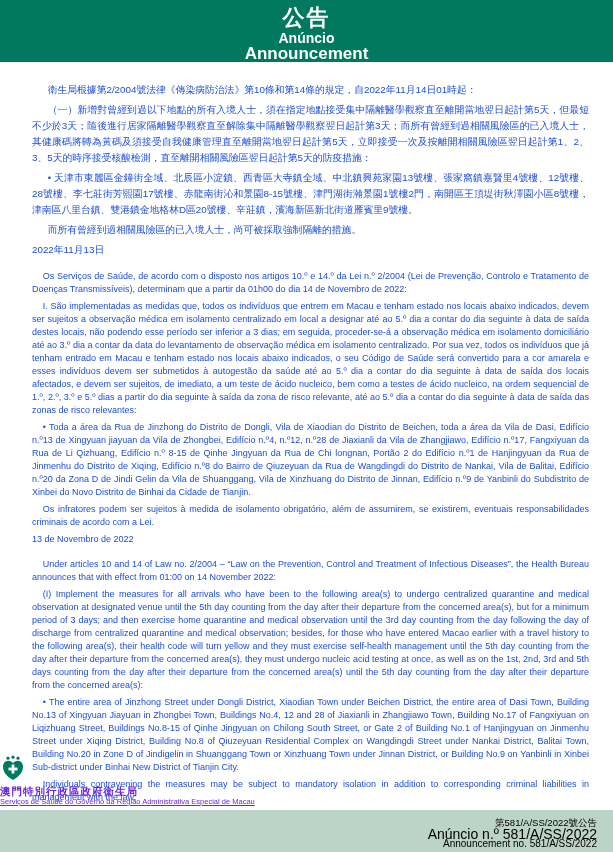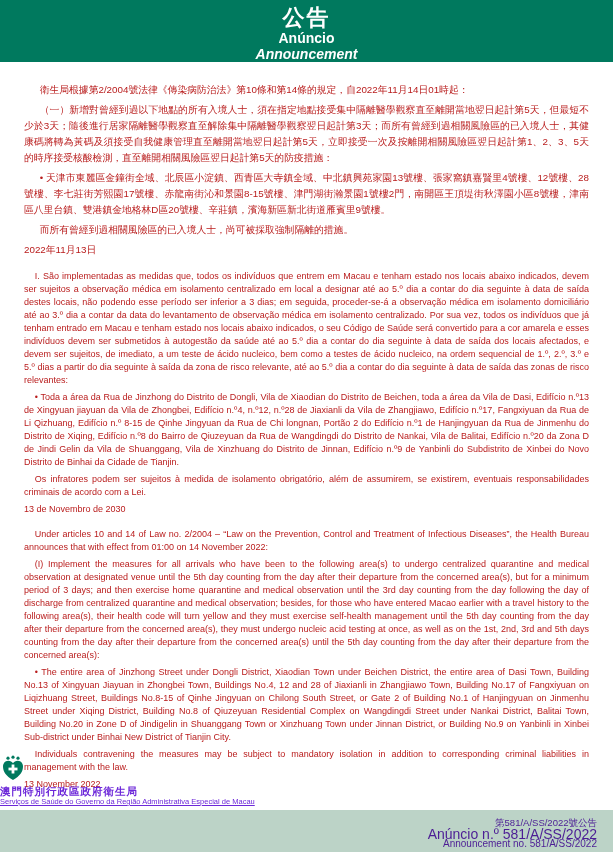--- a/index.html
+++ b/index.html
@@ -21,7 +21,7 @@
   }
   .header .t-zh { font-size:22px; font-weight:bold; line-height:26px; letter-spacing:2px; }
   .header .t-pt { font-size:14px; font-weight:bold; line-height:15px; }
-  .header .t-en { font-size:14px; font-weight:bold; line-height:16px;font-style:italic; }
+  .header .t-en { font-size:17px; font-weight:bold; line-height:16px; }
   .content {
     padding:20px 24px 0 24px;
     color:#b91c1c;

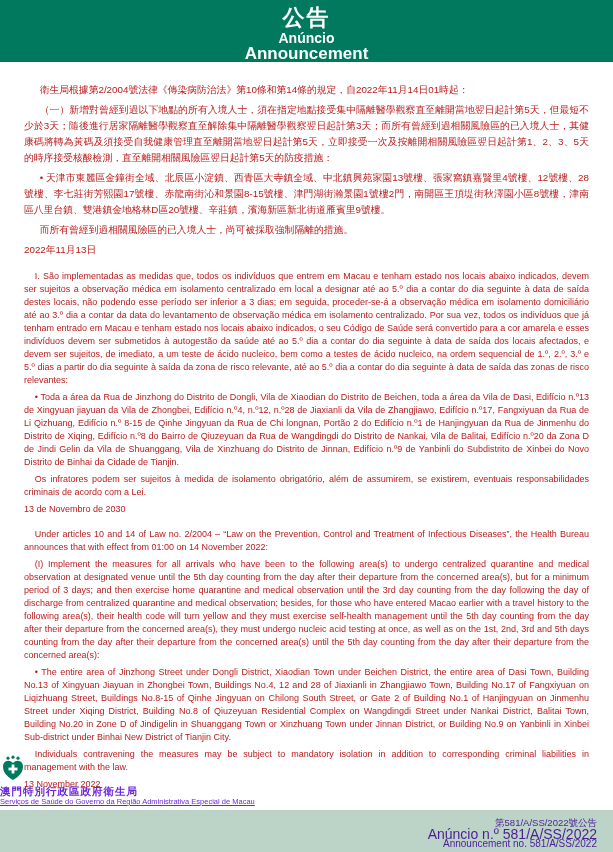--- a/index.html
+++ b/index.html
@@ -23,8 +23,8 @@
   .header .t-pt { font-size:14px; font-weight:bold; line-height:15px; }
   .header .t-en { font-size:17px; font-weight:bold; line-height:16px; }
   .content {
-    padding:20px 24px 0 24px;
-    color:#b91c1c;
+    padding:20px 24px 0 32px;
+    color:#1d4ed8;
   }
   p.zh {
     font-size:9.8px;

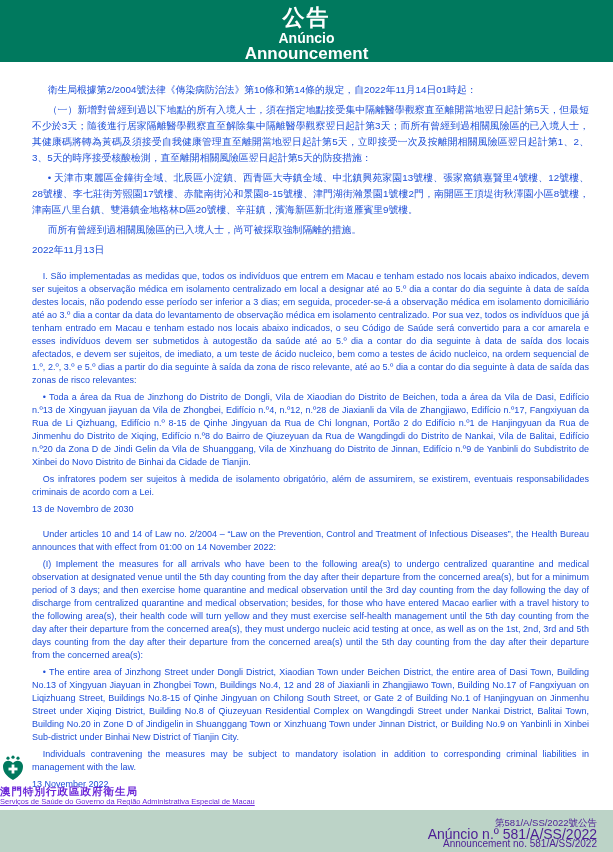--- a/index.html
+++ b/index.html
@@ -82,6 +82,7 @@
     <p class="zh">而所有曾經到過相關風險區的已入境人士，尚可被採取強制隔離的措施。</p>
     <p class="zh date-line">2022年11月13日</p>
 
+    <p class="latin">Os Serviços de Saúde, de acordo com o disposto nos artigos 10.º e 14.º da Lei n.º 2/2004 (Lei de Prevenção, Controlo e Tratamento de Doenças Transmissíveis), determinam que a partir da 01h00 do dia 14 de Novembro de 2022:</p>
     <p class="latin">I. São implementadas as medidas que, todos os indivíduos que entrem em Macau e tenham estado nos locais abaixo indicados, devem ser sujeitos a observação médica em isolamento centralizado em local a designar até ao 5.º dia a contar do dia seguinte à data de saída destes locais, não podendo esse período ser inferior a 3 dias; em seguida, proceder-se-á a observação médica em isolamento domiciliário até ao 3.º dia a contar da data do levantamento de observação médica em isolamento centralizado. Por sua vez, todos os indivíduos que já tenham entrado em Macau e tenham estado nos locais abaixo indicados, o seu Código de Saúde será convertido para a cor amarela e esses indivíduos devem ser submetidos à autogestão da saúde até ao 5.º dia a contar do dia seguinte à data de saída dos locais afectados, e devem ser sujeitos, de imediato, a um teste de ácido nucleico, bem como a testes de ácido nucleico, na ordem sequencial de 1.º, 2.º, 3.º e 5.º dias a partir do dia seguinte à saída da zona de risco relevante, até ao 5.º dia a contar do dia seguinte à data de saída das zonas de risco relevantes:</p>
     <p class="latin">• Toda a área da Rua de Jinzhong do Distrito de Dongli, Vila de Xiaodian do Distrito de Beichen, toda a área da Vila de Dasi, Edifício n.º13 de Xingyuan jiayuan da Vila de Zhongbei, Edifício n.º4, n.º12, n.º28 de Jiaxianli da Vila de Zhangjiawo, Edifício n.º17, Fangxiyuan da Rua de Li Qizhuang, Edifício n.º 8-15 de Qinhe Jingyuan da Rua de Chi longnan, Portão 2 do Edifício n.º1 de Hanjingyuan da Rua de Jinmenhu do Distrito de Xiqing, Edifício n.º8 do Bairro de Qiuzeyuan da Rua de Wangdingdi do Distrito de Nankai, Vila de Balitai, Edifício n.º20 da Zona D de Jindi Gelin da Vila de Shuanggang, Vila de Xinzhuang do Distrito de Jinnan, Edifício n.º9 de Yanbinli do Subdistrito de Xinbei do Novo Distrito de Binhai da Cidade de Tianjin.</p>
     <p class="latin">Os infratores podem ser sujeitos à medida de isolamento obrigatório, além de assumirem, se existirem, eventuais responsabilidades criminais de acordo com a Lei.</p>

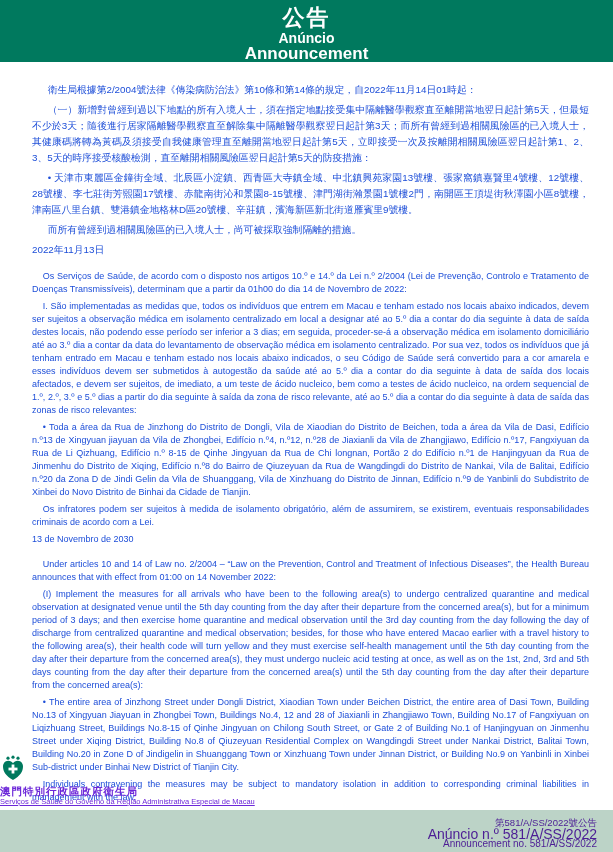--- a/index.html
+++ b/index.html
@@ -86,7 +86,7 @@
     <p class="latin">I. São implementadas as medidas que, todos os indivíduos que entrem em Macau e tenham estado nos locais abaixo indicados, devem ser sujeitos a observação médica em isolamento centralizado em local a designar até ao 5.º dia a contar do dia seguinte à data de saída destes locais, não podendo esse período ser inferior a 3 dias; em seguida, proceder-se-á a observação médica em isolamento domiciliário até ao 3.º dia a contar da data do levantamento de observação médica em isolamento centralizado. Por sua vez, todos os indivíduos que já tenham entrado em Macau e tenham estado nos locais abaixo indicados, o seu Código de Saúde será convertido para a cor amarela e esses indivíduos devem ser submetidos à autogestão da saúde até ao 5.º dia a contar do dia seguinte à data de saída dos locais afectados, e devem ser sujeitos, de imediato, a um teste de ácido nucleico, bem como a testes de ácido nucleico, na ordem sequencial de 1.º, 2.º, 3.º e 5.º dias a partir do dia seguinte à saída da zona de risco relevante, até ao 5.º dia a contar do dia seguinte à data de saída das zonas de risco relevantes:</p>
     <p class="latin">• Toda a área da Rua de Jinzhong do Distrito de Dongli, Vila de Xiaodian do Distrito de Beichen, toda a área da Vila de Dasi, Edifício n.º13 de Xingyuan jiayuan da Vila de Zhongbei, Edifício n.º4, n.º12, n.º28 de Jiaxianli da Vila de Zhangjiawo, Edifício n.º17, Fangxiyuan da Rua de Li Qizhuang, Edifício n.º 8-15 de Qinhe Jingyuan da Rua de Chi longnan, Portão 2 do Edifício n.º1 de Hanjingyuan da Rua de Jinmenhu do Distrito de Xiqing, Edifício n.º8 do Bairro de Qiuzeyuan da Rua de Wangdingdi do Distrito de Nankai, Vila de Balitai, Edifício n.º20 da Zona D de Jindi Gelin da Vila de Shuanggang, Vila de Xinzhuang do Distrito de Jinnan, Edifício n.º9 de Yanbinli do Subdistrito de Xinbei do Novo Distrito de Binhai da Cidade de Tianjin.</p>
     <p class="latin">Os infratores podem ser sujeitos à medida de isolamento obrigatório, além de assumirem, se existirem, eventuais responsabilidades criminais de acordo com a Lei.</p>
-    <p class="latin date-line">13 de Novembro de 2030</p>
+    <p class="latin date-line">13 de Novembro de 2022</p>
 
     <p class="latin">Under articles 10 and 14 of Law no. 2/2004 – “Law on the Prevention, Control and Treatment of Infectious Diseases”, the Health Bureau announces that with effect from 01:00 on 14 November 2022:</p>
     <p class="latin">(I) Implement the measures for all arrivals who have been to the following area(s) to undergo centralized quarantine and medical observation at designated venue until the 5th day counting from the day after their departure from the concerned area(s), but for a minimum period of 3 days; and then exercise home quarantine and medical observation until the 3rd day counting from the day following the day of discharge from centralized quarantine and medical observation; besides, for those who have entered Macao earlier with a travel history to the following area(s), their health code will turn yellow and they must exercise self-health management until the 5th day counting from the day after their departure from the concerned area(s), they must undergo nucleic acid testing at once, as well as on the 1st, 2nd, 3rd and 5th days counting from the day after their departure from the concerned area(s) until the 5th day counting from the day after their departure from the concerned area(s):</p>

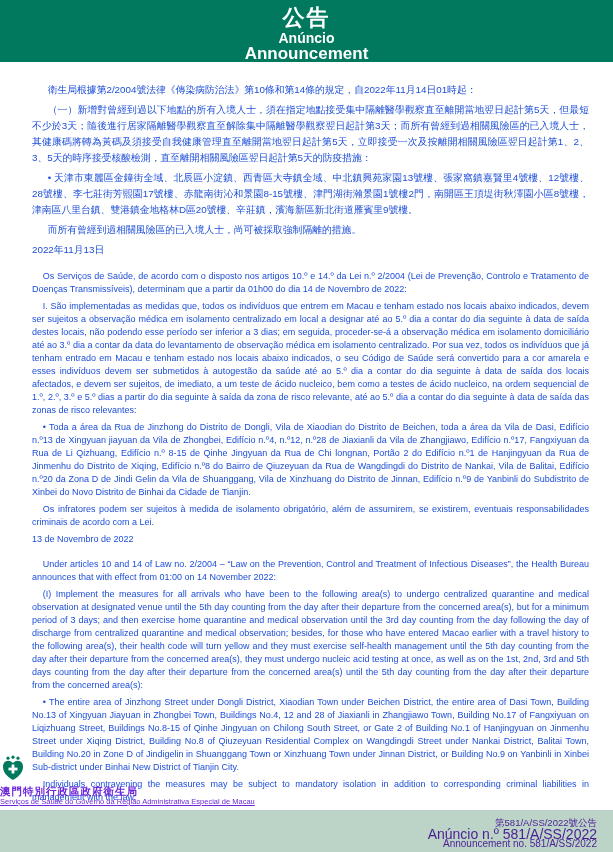--- a/index.html
+++ b/index.html
@@ -57,7 +57,7 @@
     height:42px;
     text-align:right;
     padding:7px 16px 0 0;
-    color:#4c1d95;
+    color:#000000;
   }
   .ref-bar .r-zh { font-size:9.5px; line-height:12px; }
   .ref-bar .r-pt { font-size:14px; line-height:10px;padding-left:29px; }

